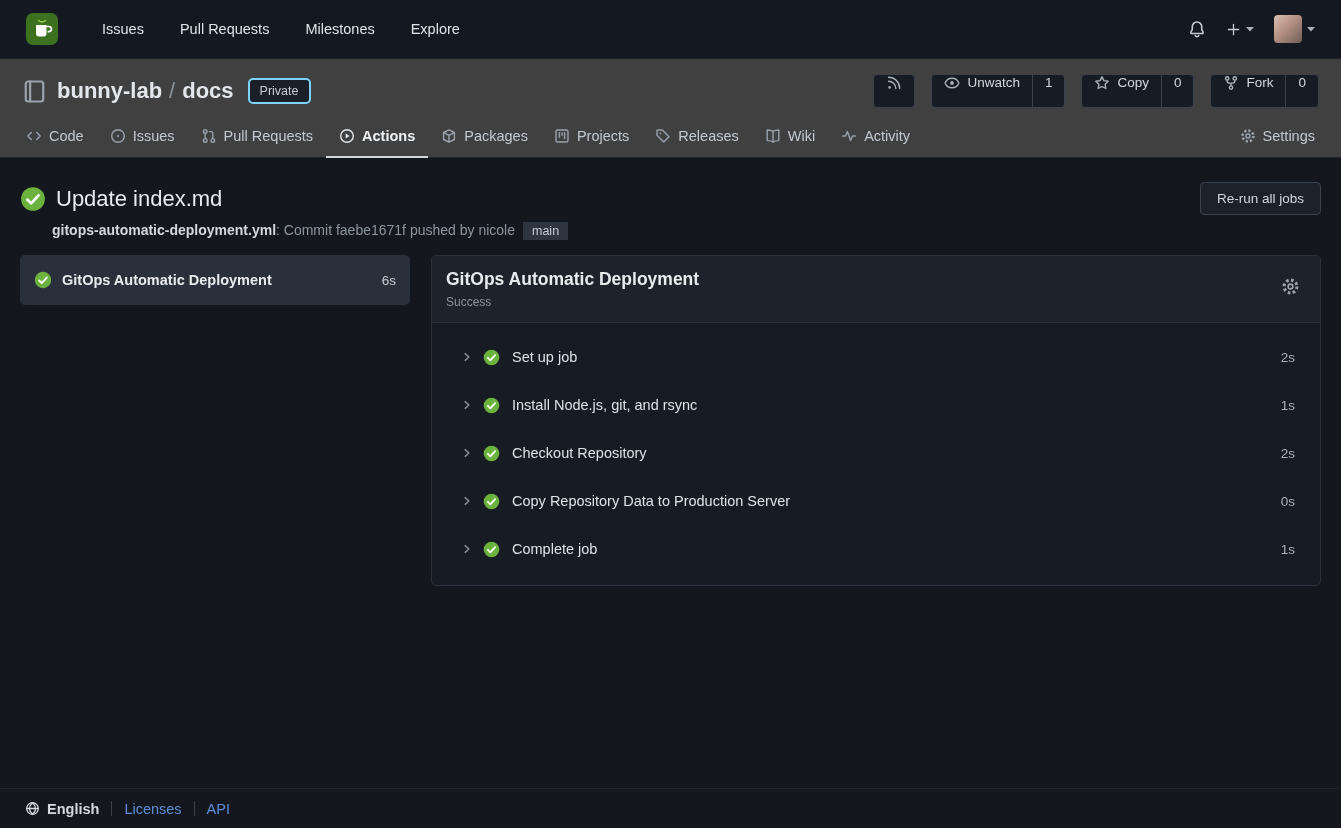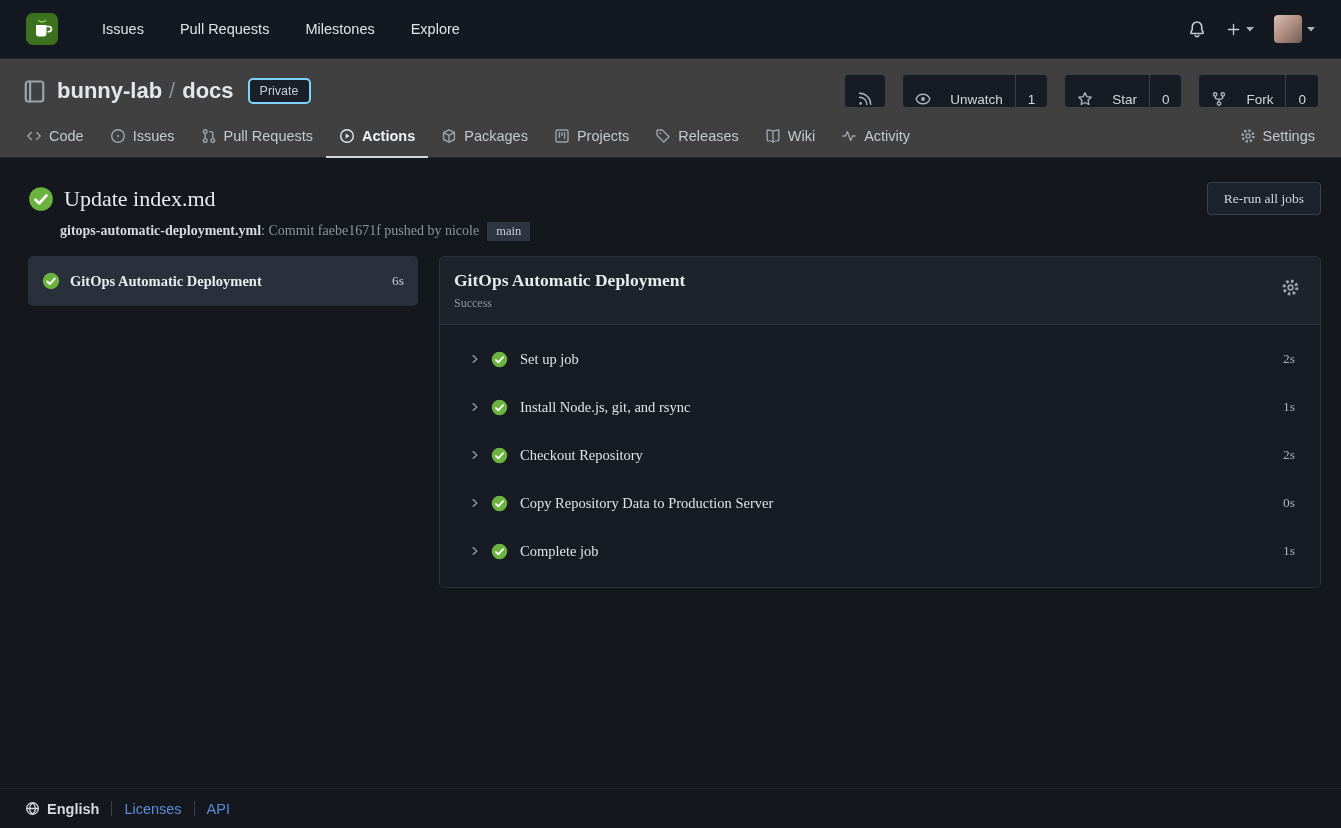--- a/index.html
+++ b/index.html
@@ -41,7 +41,7 @@
   .repo-actions { margin-left: auto; display: flex; gap: 16px; }
   .btn-group { display: flex; border: 1px solid #3c424d; border-radius: 4px; overflow: hidden;
     background: #171c24; height: 34px; }
-  .gbtn { display: flex; align-items: flex-end; gap: 19px; padding: 0 12px; font-size: 13.5px;
+  .gbtn { display: flex; align-items: flex-start; gap: 7px; padding: 0 12px; font-size: 13.5px;
     color: #d3d7dd; background: transparent; border: none; font-family: inherit; cursor: pointer; }
   .gbtn svg { color: #aab1b9; }
   .gbtn.count { border-left: 1px solid #3c424d; min-width: 32px; justify-content: center; }

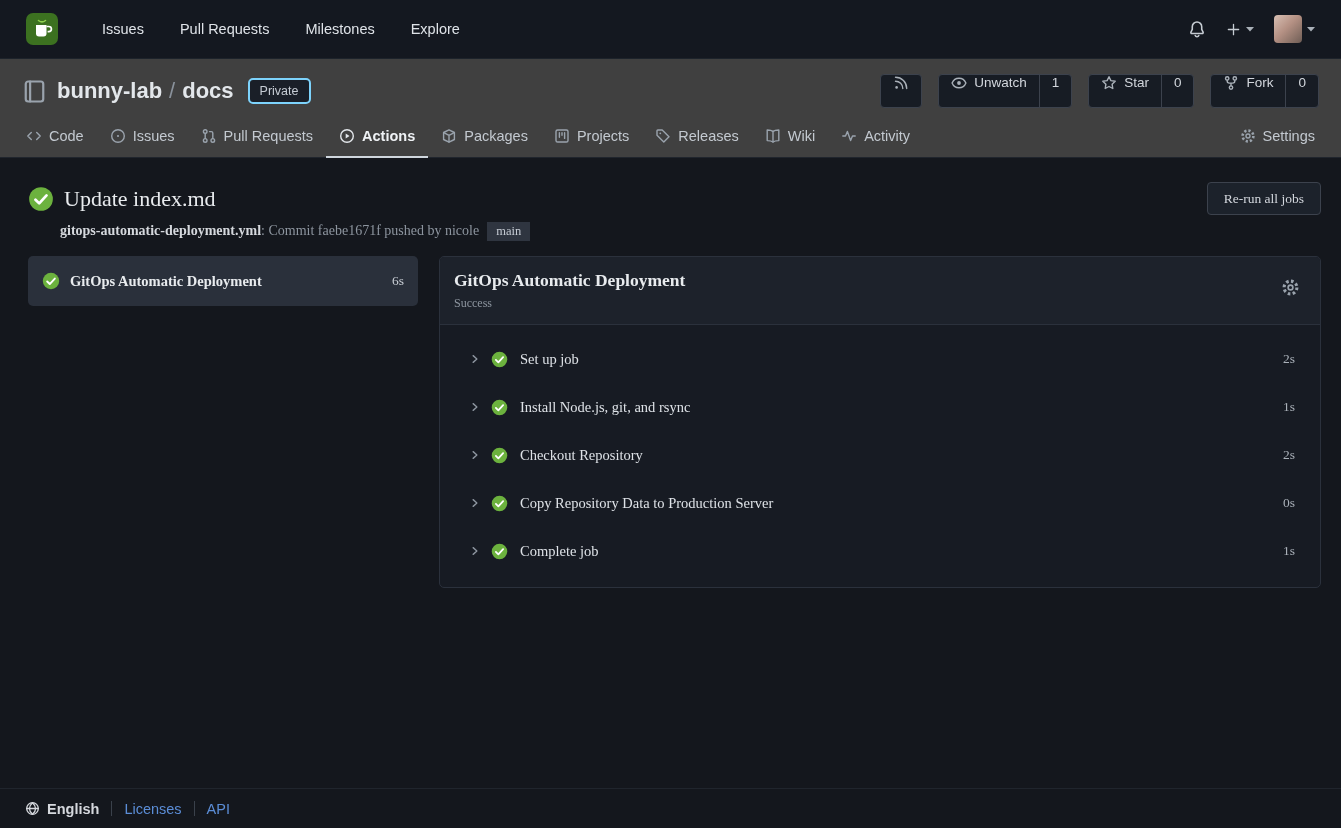--- a/index.html
+++ b/index.html
@@ -182,7 +182,7 @@
           <svg class="oi" width="16" height="16" viewBox="0 0 16 16">
             <path d="M8 1.7l1.9 3.9 4.3.6-3.1 3 .7 4.3L8 11.5l-3.8 2 .7-4.3-3.1-3 4.3-.6z"></path>
           </svg>
-          <span>Star</span>
+          <span>Copy</span>
         </button>
         <button class="gbtn count">0</button>
       </div>

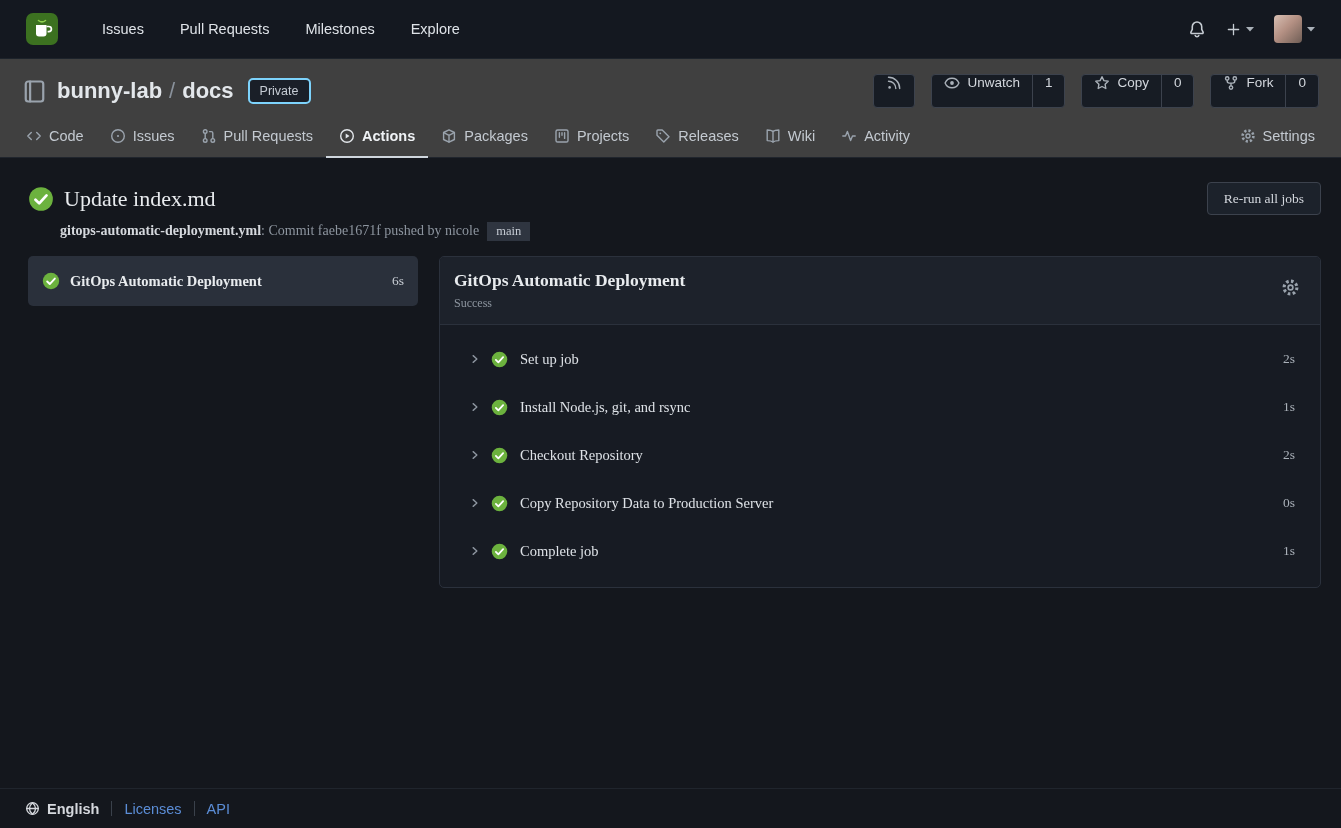--- a/index.html
+++ b/index.html
@@ -56,7 +56,7 @@
   .tabs-spacer { flex: 1; }
 
   
-  main { flex: 1; padding: 24px 20px 0 28px; font-family: Liberation Serif, serif; }
+  main { flex: 1; padding: 24px 20px 0 20px; }
   .run-header { display: flex; align-items: center; gap: 8px; }
   .run-title { font-size: 22px; font-weight: 400; color: #e8ebee; margin-left: 2px; }
   .rerun-btn { margin-left: auto; height: 33px; padding: 0 16px; background: #1c222b;

